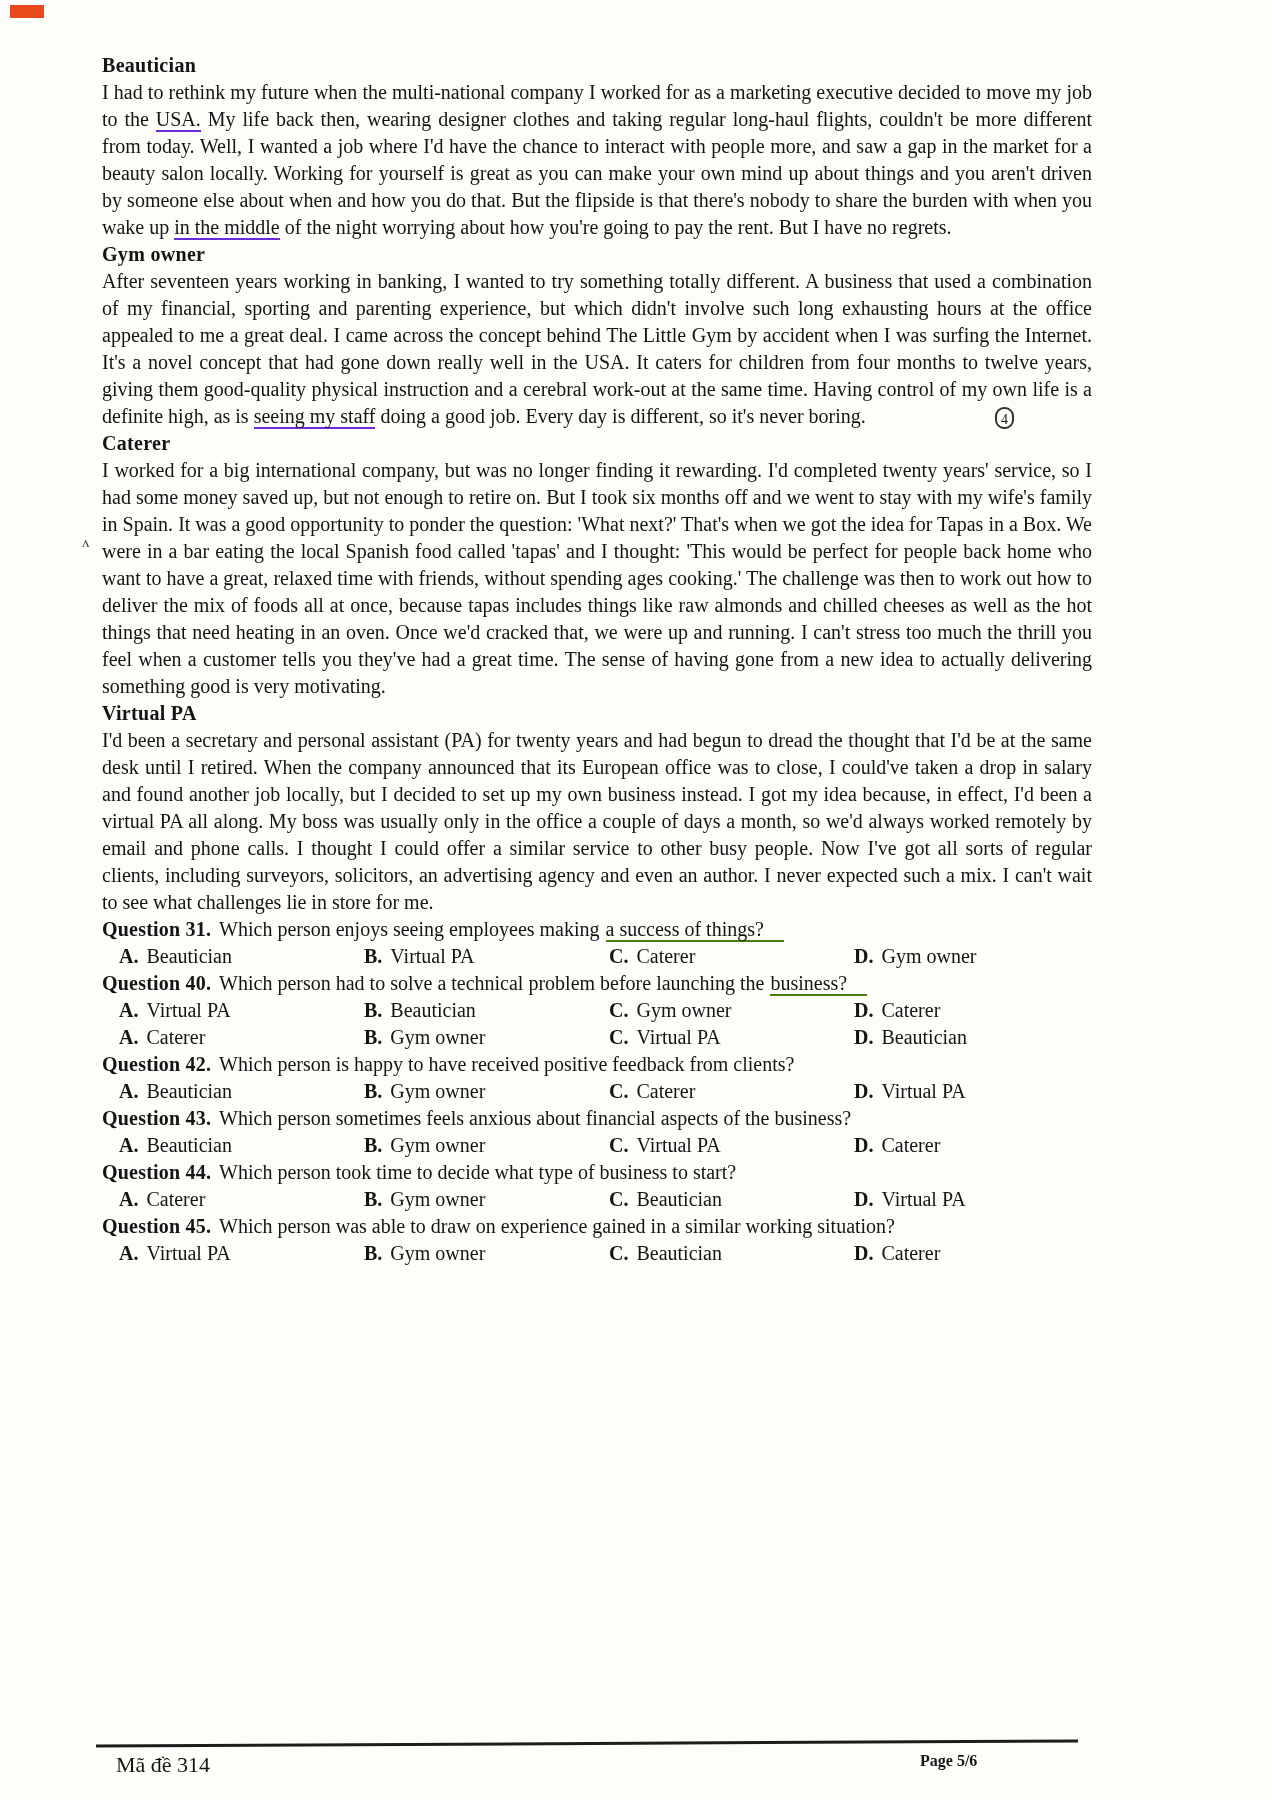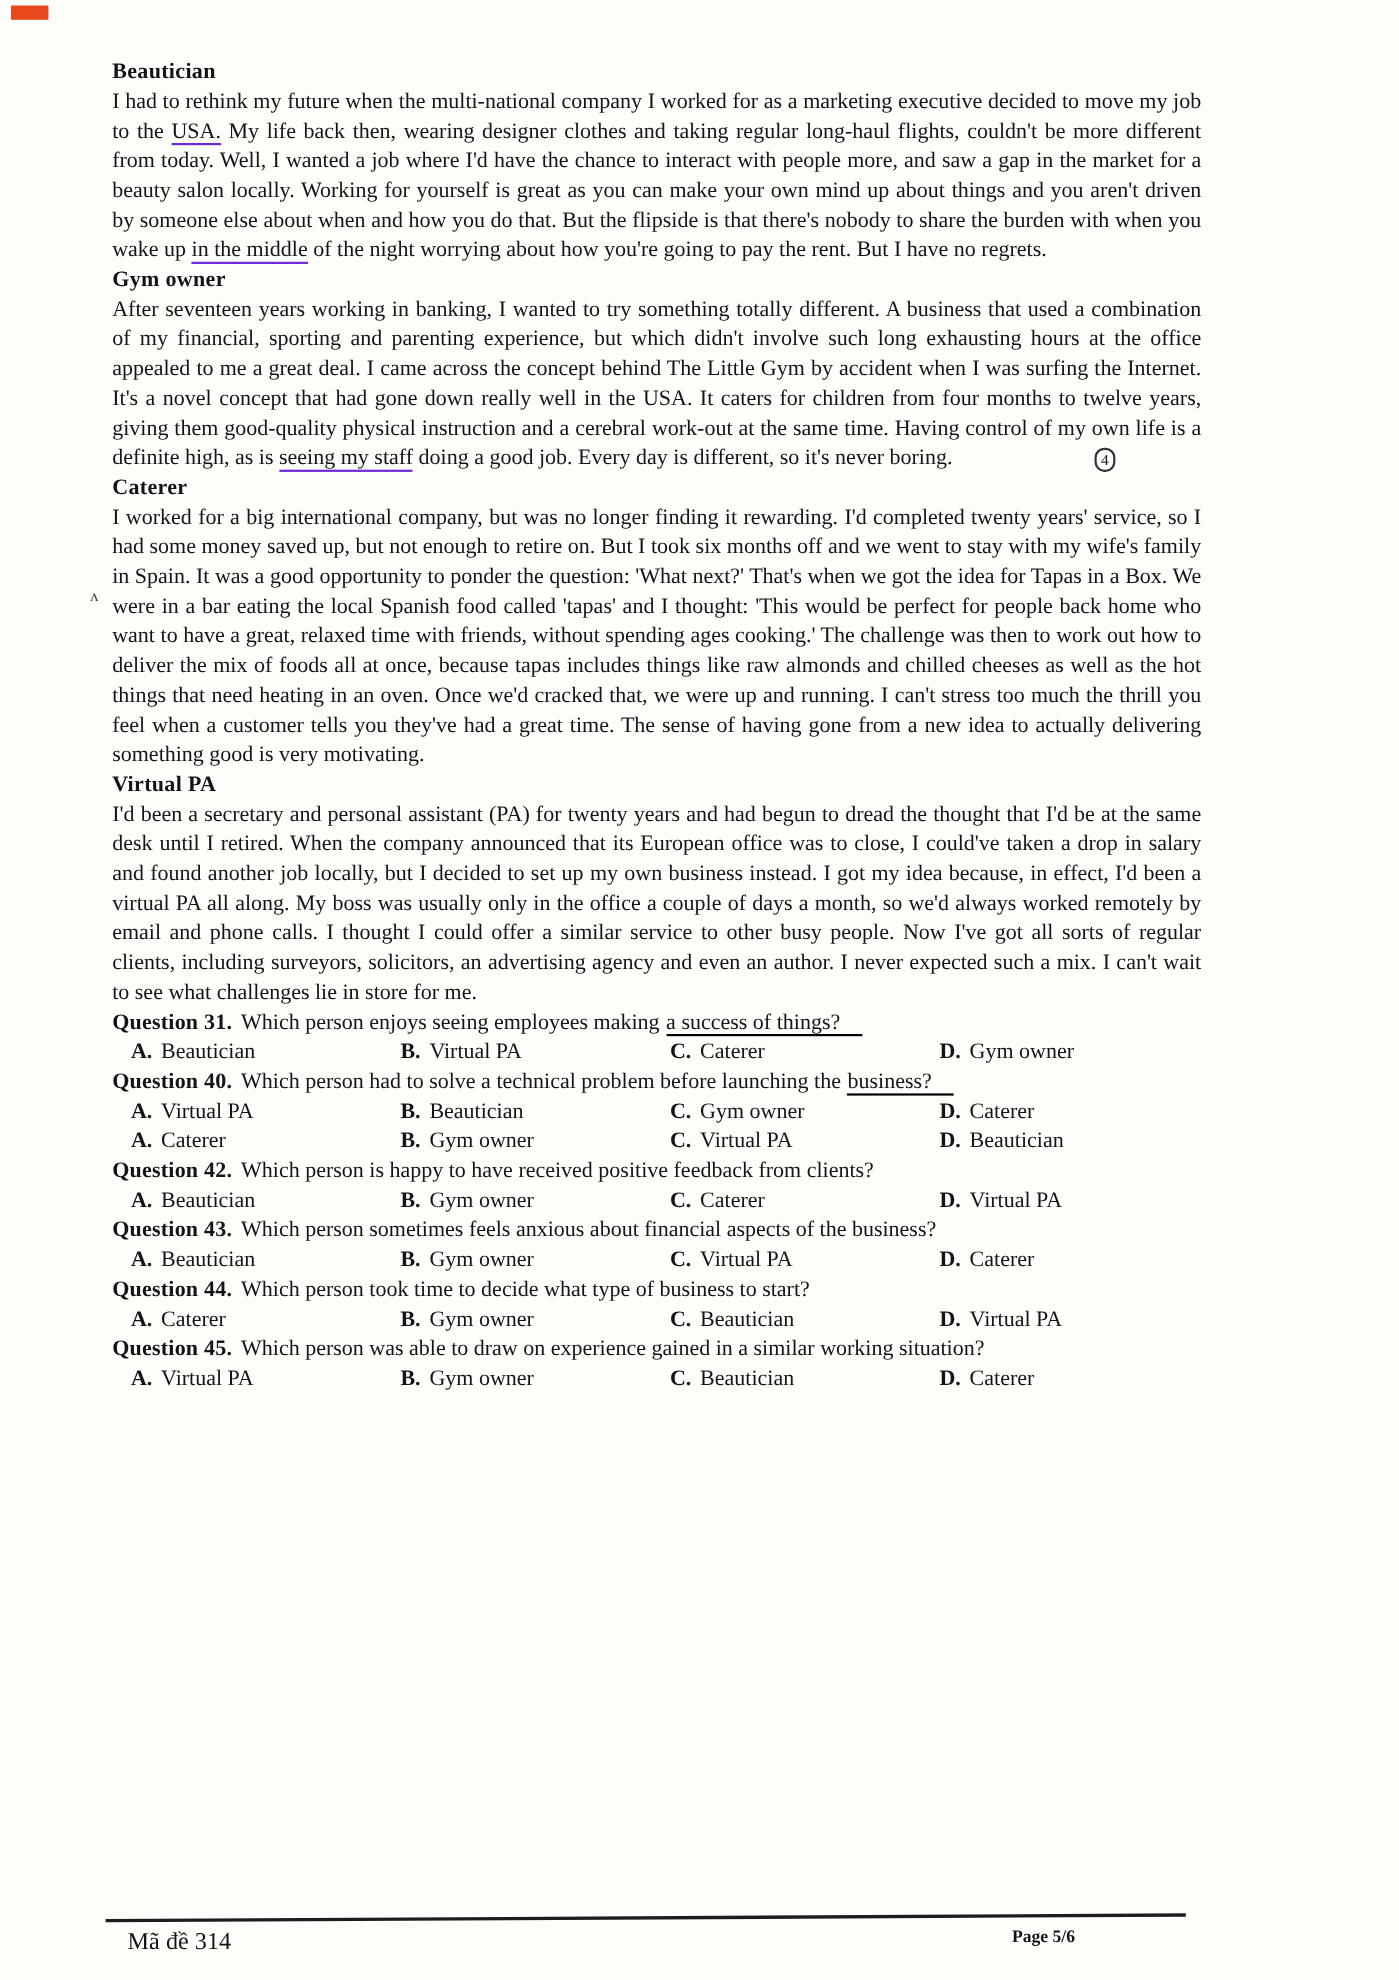--- a/index.html
+++ b/index.html
@@ -44,7 +44,7 @@
   .questions { margin:0; }
   .qline { font-size:20px; line-height:27px; }
   .qlabel { font-weight:bold; margin-right:8px; letter-spacing:0.2px; }
-  .u2 { border-bottom:2px solid #000000; padding-right:20px; margin-left:6px; }
+  .u2 { border-bottom:2px solid #4d7c0f; padding-right:20px; margin-left:6px; }
   .opts {
     display:grid;
     grid-template-columns:245px 245px 245px 1fr;

